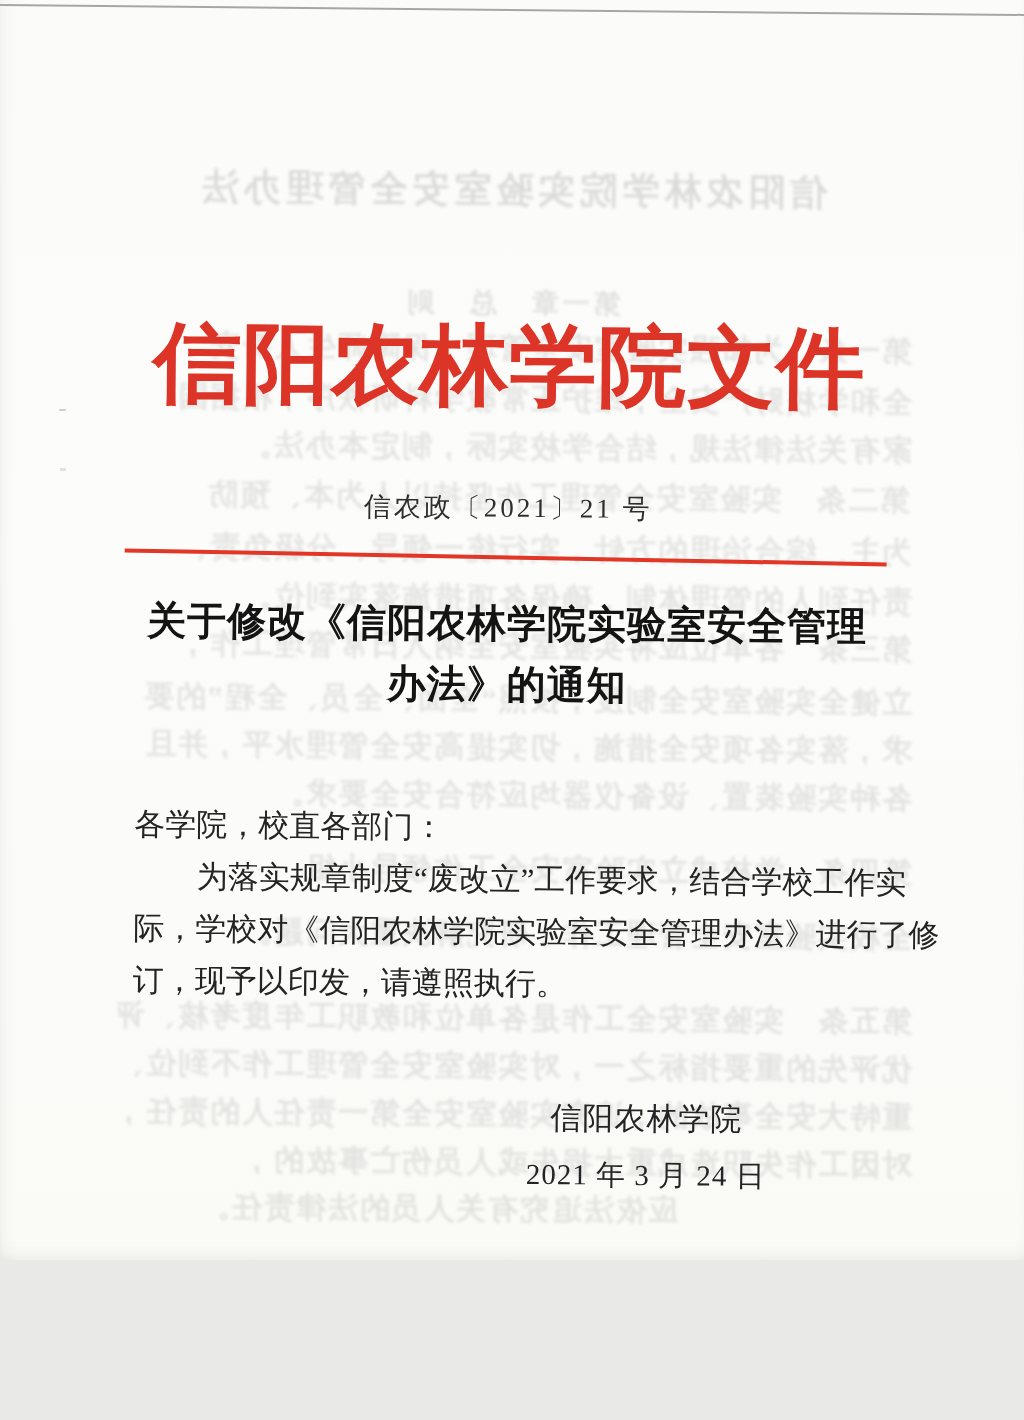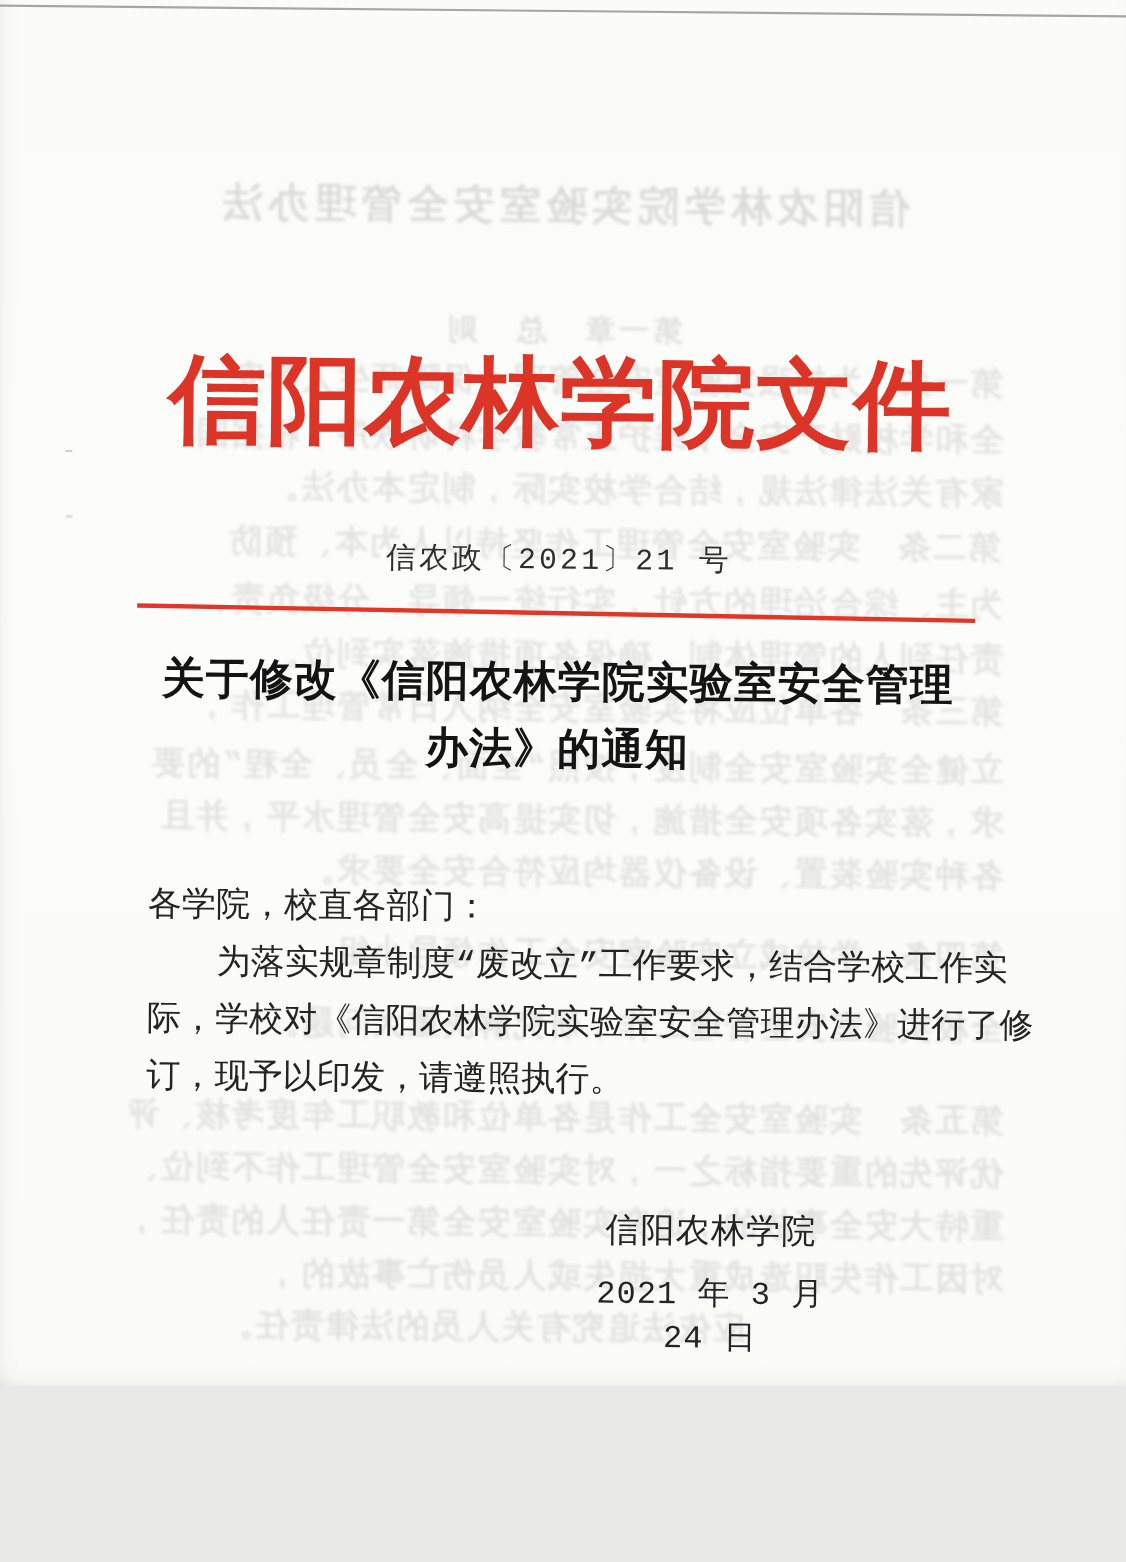--- a/index.html
+++ b/index.html
@@ -12,7 +12,6 @@
     box-shadow: inset 16px 0 26px -22px rgba(0,0,0,.10),
                 inset -10px 0 22px -20px rgba(0,0,0,.06),
                 inset 0 -16px 24px -20px rgba(0,0,0,.12);
-    font-family: Liberation Mono, monospace;
   }
 
   

